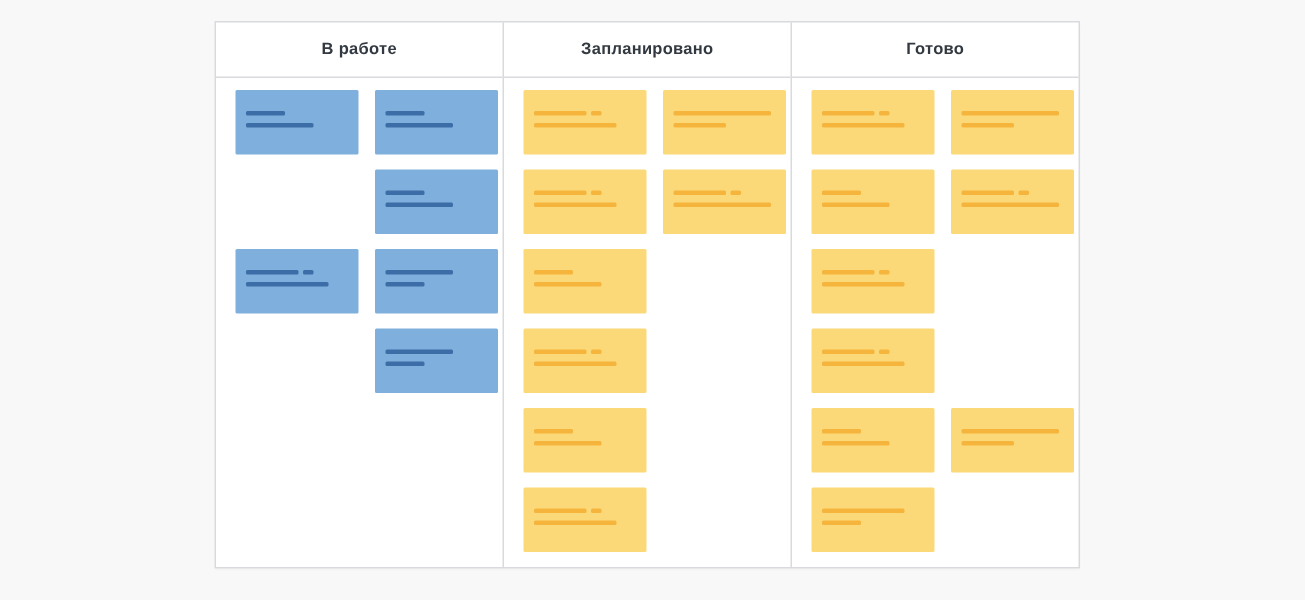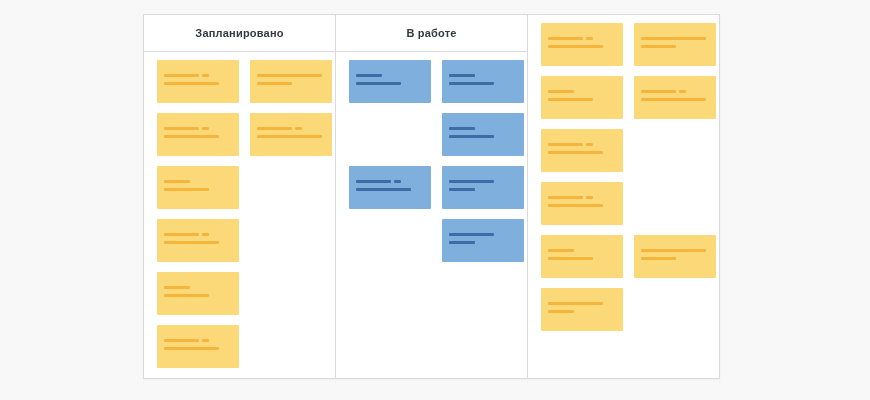--- a/index.html
+++ b/index.html
@@ -115,65 +115,23 @@
 
   <div class="column">
     <div class="col-header">
-      <span class="col-header-title">Запланировано</span>
+      <span class="col-header-title">В работе</span>
     </div>
     <div class="col-body">
       <div class="lane lane-left">
         <div class="slot">
-          <div class="card yellow">
-            <div class="row">
-              <span class="bar w-md"></span>
-              <span class="bar w-xs"></span>
-            </div>
-            <div class="row">
-              <span class="bar w-xl"></span>
-            </div>
-          </div>
-        </div>
-        <div class="slot">
-          <div class="card yellow">
-            <div class="row">
-              <span class="bar w-md"></span>
-              <span class="bar w-xs"></span>
-            </div>
-            <div class="row">
-              <span class="bar w-xl"></span>
-            </div>
-          </div>
-        </div>
-        <div class="slot">
-          <div class="card yellow">
-            <div class="row">
-              <span class="bar w-sm"></span>
-            </div>
-            <div class="row">
-              <span class="bar w-lg"></span>
-            </div>
-          </div>
-        </div>
-        <div class="slot">
-          <div class="card yellow">
-            <div class="row">
-              <span class="bar w-md"></span>
-              <span class="bar w-xs"></span>
-            </div>
-            <div class="row">
-              <span class="bar w-xl"></span>
-            </div>
-          </div>
-        </div>
-        <div class="slot">
-          <div class="card yellow">
-            <div class="row">
-              <span class="bar w-sm"></span>
-            </div>
-            <div class="row">
-              <span class="bar w-lg"></span>
-            </div>
-          </div>
-        </div>
-        <div class="slot">
-          <div class="card yellow">
+          <div class="card blue">
+            <div class="row">
+              <span class="bar w-sm"></span>
+            </div>
+            <div class="row">
+              <span class="bar w-lg"></span>
+            </div>
+          </div>
+        </div>
+        <div class="slot"></div>
+        <div class="slot">
+          <div class="card blue">
             <div class="row">
               <span class="bar w-md"></span>
               <span class="bar w-xs"></span>
@@ -186,23 +144,42 @@
       </div>
       <div class="lane lane-right">
         <div class="slot">
-          <div class="card yellow">
-            <div class="row">
-              <span class="bar w-full"></span>
-            </div>
-            <div class="row">
-              <span class="bar w-md"></span>
-            </div>
-          </div>
-        </div>
-        <div class="slot">
-          <div class="card yellow">
-            <div class="row">
-              <span class="bar w-md"></span>
-              <span class="bar w-xs"></span>
-            </div>
-            <div class="row">
-              <span class="bar w-full"></span>
+          <div class="card blue">
+            <div class="row">
+              <span class="bar w-sm"></span>
+            </div>
+            <div class="row">
+              <span class="bar w-lg"></span>
+            </div>
+          </div>
+        </div>
+        <div class="slot">
+          <div class="card blue">
+            <div class="row">
+              <span class="bar w-sm"></span>
+            </div>
+            <div class="row">
+              <span class="bar w-lg"></span>
+            </div>
+          </div>
+        </div>
+        <div class="slot">
+          <div class="card blue">
+            <div class="row">
+              <span class="bar w-lg"></span>
+            </div>
+            <div class="row">
+              <span class="bar w-sm"></span>
+            </div>
+          </div>
+        </div>
+        <div class="slot">
+          <div class="card blue">
+            <div class="row">
+              <span class="bar w-lg"></span>
+            </div>
+            <div class="row">
+              <span class="bar w-sm"></span>
             </div>
           </div>
         </div>
@@ -212,23 +189,65 @@
 
   <div class="column">
     <div class="col-header">
-      <span class="col-header-title">В работе</span>
+      <span class="col-header-title">Запланировано</span>
     </div>
     <div class="col-body">
       <div class="lane lane-left">
         <div class="slot">
-          <div class="card blue">
-            <div class="row">
-              <span class="bar w-sm"></span>
-            </div>
-            <div class="row">
-              <span class="bar w-lg"></span>
-            </div>
-          </div>
-        </div>
-        <div class="slot"></div>
-        <div class="slot">
-          <div class="card blue">
+          <div class="card yellow">
+            <div class="row">
+              <span class="bar w-md"></span>
+              <span class="bar w-xs"></span>
+            </div>
+            <div class="row">
+              <span class="bar w-xl"></span>
+            </div>
+          </div>
+        </div>
+        <div class="slot">
+          <div class="card yellow">
+            <div class="row">
+              <span class="bar w-md"></span>
+              <span class="bar w-xs"></span>
+            </div>
+            <div class="row">
+              <span class="bar w-xl"></span>
+            </div>
+          </div>
+        </div>
+        <div class="slot">
+          <div class="card yellow">
+            <div class="row">
+              <span class="bar w-sm"></span>
+            </div>
+            <div class="row">
+              <span class="bar w-lg"></span>
+            </div>
+          </div>
+        </div>
+        <div class="slot">
+          <div class="card yellow">
+            <div class="row">
+              <span class="bar w-md"></span>
+              <span class="bar w-xs"></span>
+            </div>
+            <div class="row">
+              <span class="bar w-xl"></span>
+            </div>
+          </div>
+        </div>
+        <div class="slot">
+          <div class="card yellow">
+            <div class="row">
+              <span class="bar w-sm"></span>
+            </div>
+            <div class="row">
+              <span class="bar w-lg"></span>
+            </div>
+          </div>
+        </div>
+        <div class="slot">
+          <div class="card yellow">
             <div class="row">
               <span class="bar w-md"></span>
               <span class="bar w-xs"></span>
@@ -241,42 +260,23 @@
       </div>
       <div class="lane lane-right">
         <div class="slot">
-          <div class="card blue">
-            <div class="row">
-              <span class="bar w-sm"></span>
-            </div>
-            <div class="row">
-              <span class="bar w-lg"></span>
-            </div>
-          </div>
-        </div>
-        <div class="slot">
-          <div class="card blue">
-            <div class="row">
-              <span class="bar w-sm"></span>
-            </div>
-            <div class="row">
-              <span class="bar w-lg"></span>
-            </div>
-          </div>
-        </div>
-        <div class="slot">
-          <div class="card blue">
-            <div class="row">
-              <span class="bar w-lg"></span>
-            </div>
-            <div class="row">
-              <span class="bar w-sm"></span>
-            </div>
-          </div>
-        </div>
-        <div class="slot">
-          <div class="card blue">
-            <div class="row">
-              <span class="bar w-lg"></span>
-            </div>
-            <div class="row">
-              <span class="bar w-sm"></span>
+          <div class="card yellow">
+            <div class="row">
+              <span class="bar w-full"></span>
+            </div>
+            <div class="row">
+              <span class="bar w-md"></span>
+            </div>
+          </div>
+        </div>
+        <div class="slot">
+          <div class="card yellow">
+            <div class="row">
+              <span class="bar w-md"></span>
+              <span class="bar w-xs"></span>
+            </div>
+            <div class="row">
+              <span class="bar w-full"></span>
             </div>
           </div>
         </div>

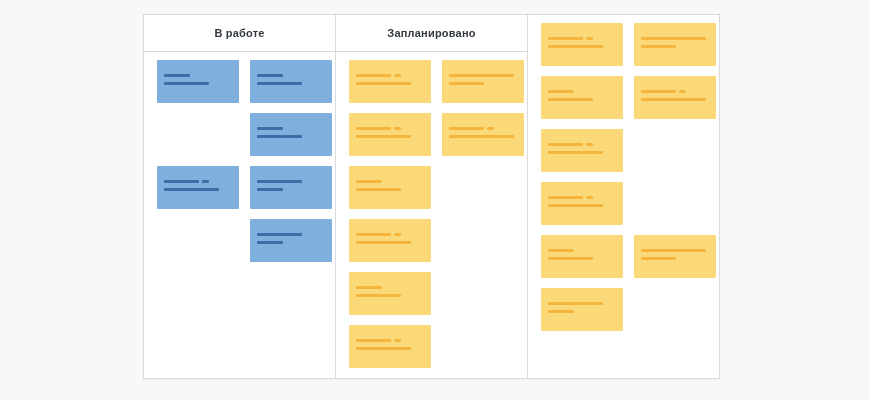--- a/index.html
+++ b/index.html
@@ -285,6 +285,9 @@
   </div>
 
   <div class="column">
+    <div class="col-header">
+      <span class="col-header-title">Готово</span>
+    </div>
     <div class="col-body">
       <div class="lane lane-left">
         <div class="slot">

